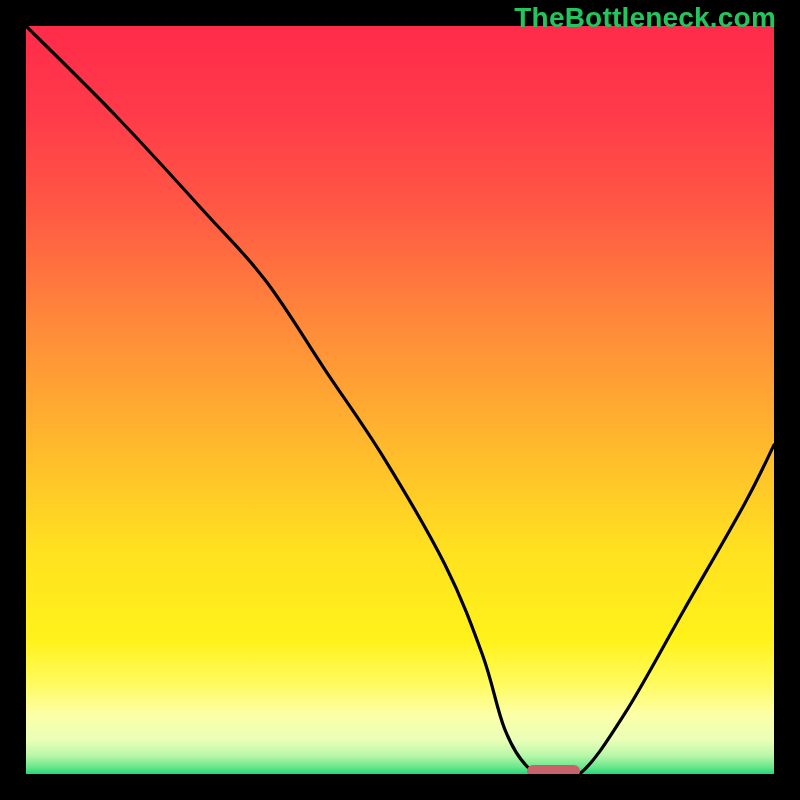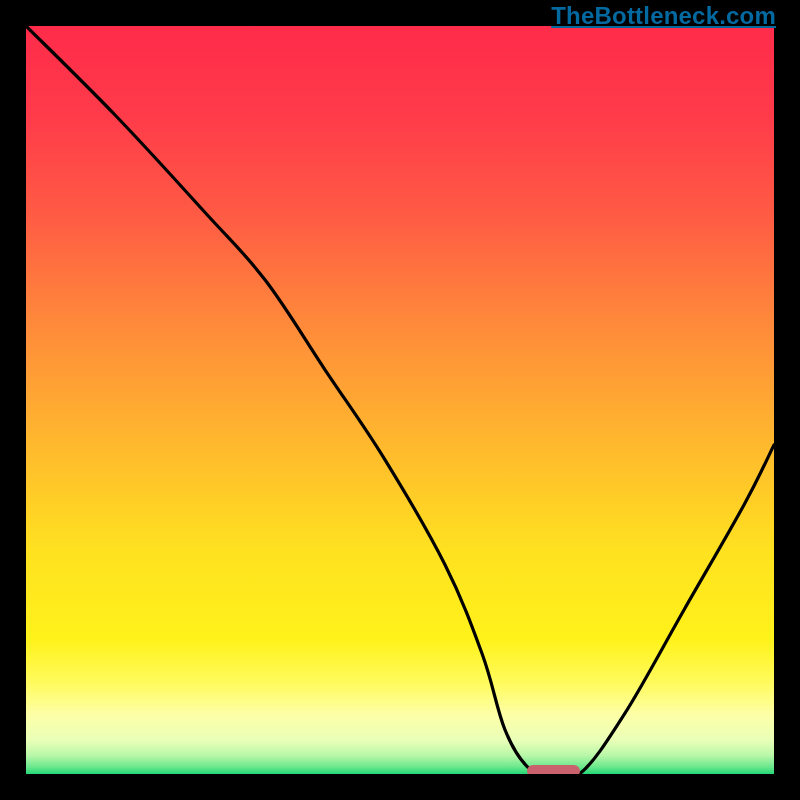--- a/index.html
+++ b/index.html
@@ -35,12 +35,11 @@
     top: 2px;
     right: 24px;
     font-family: Arial, Helvetica, sans-serif;
-    font-size: 24px;
+    font-size: 28px;
     font-weight: bold;
-    color: #0369a1;
+    color: #22c55e;
     letter-spacing: 0.2px;
     z-index: 5;
-    text-decoration: underline;
   }
   svg.curve {
     position: absolute;

